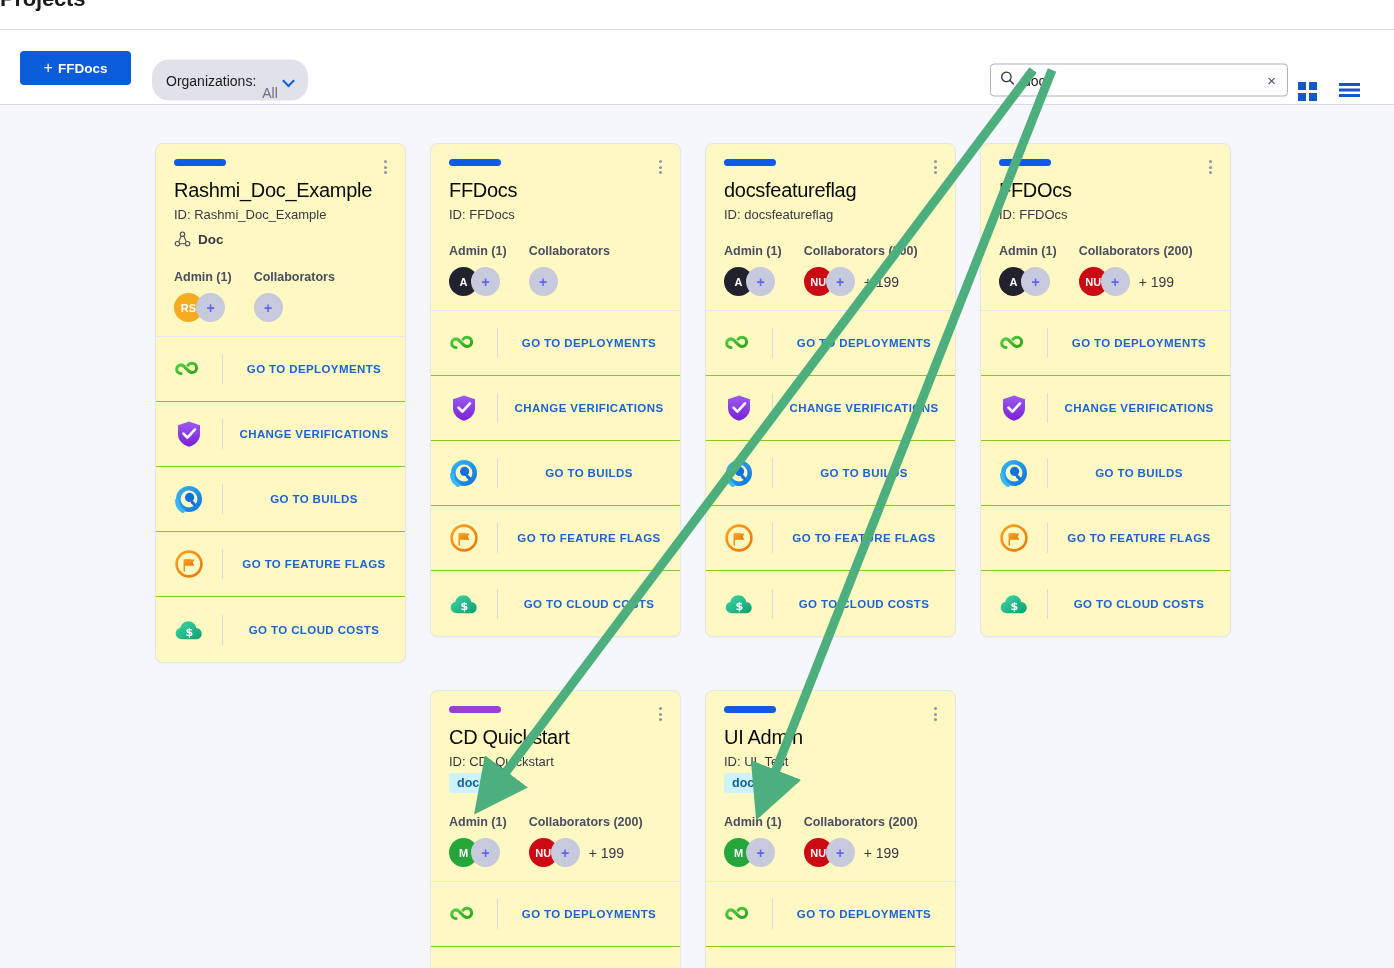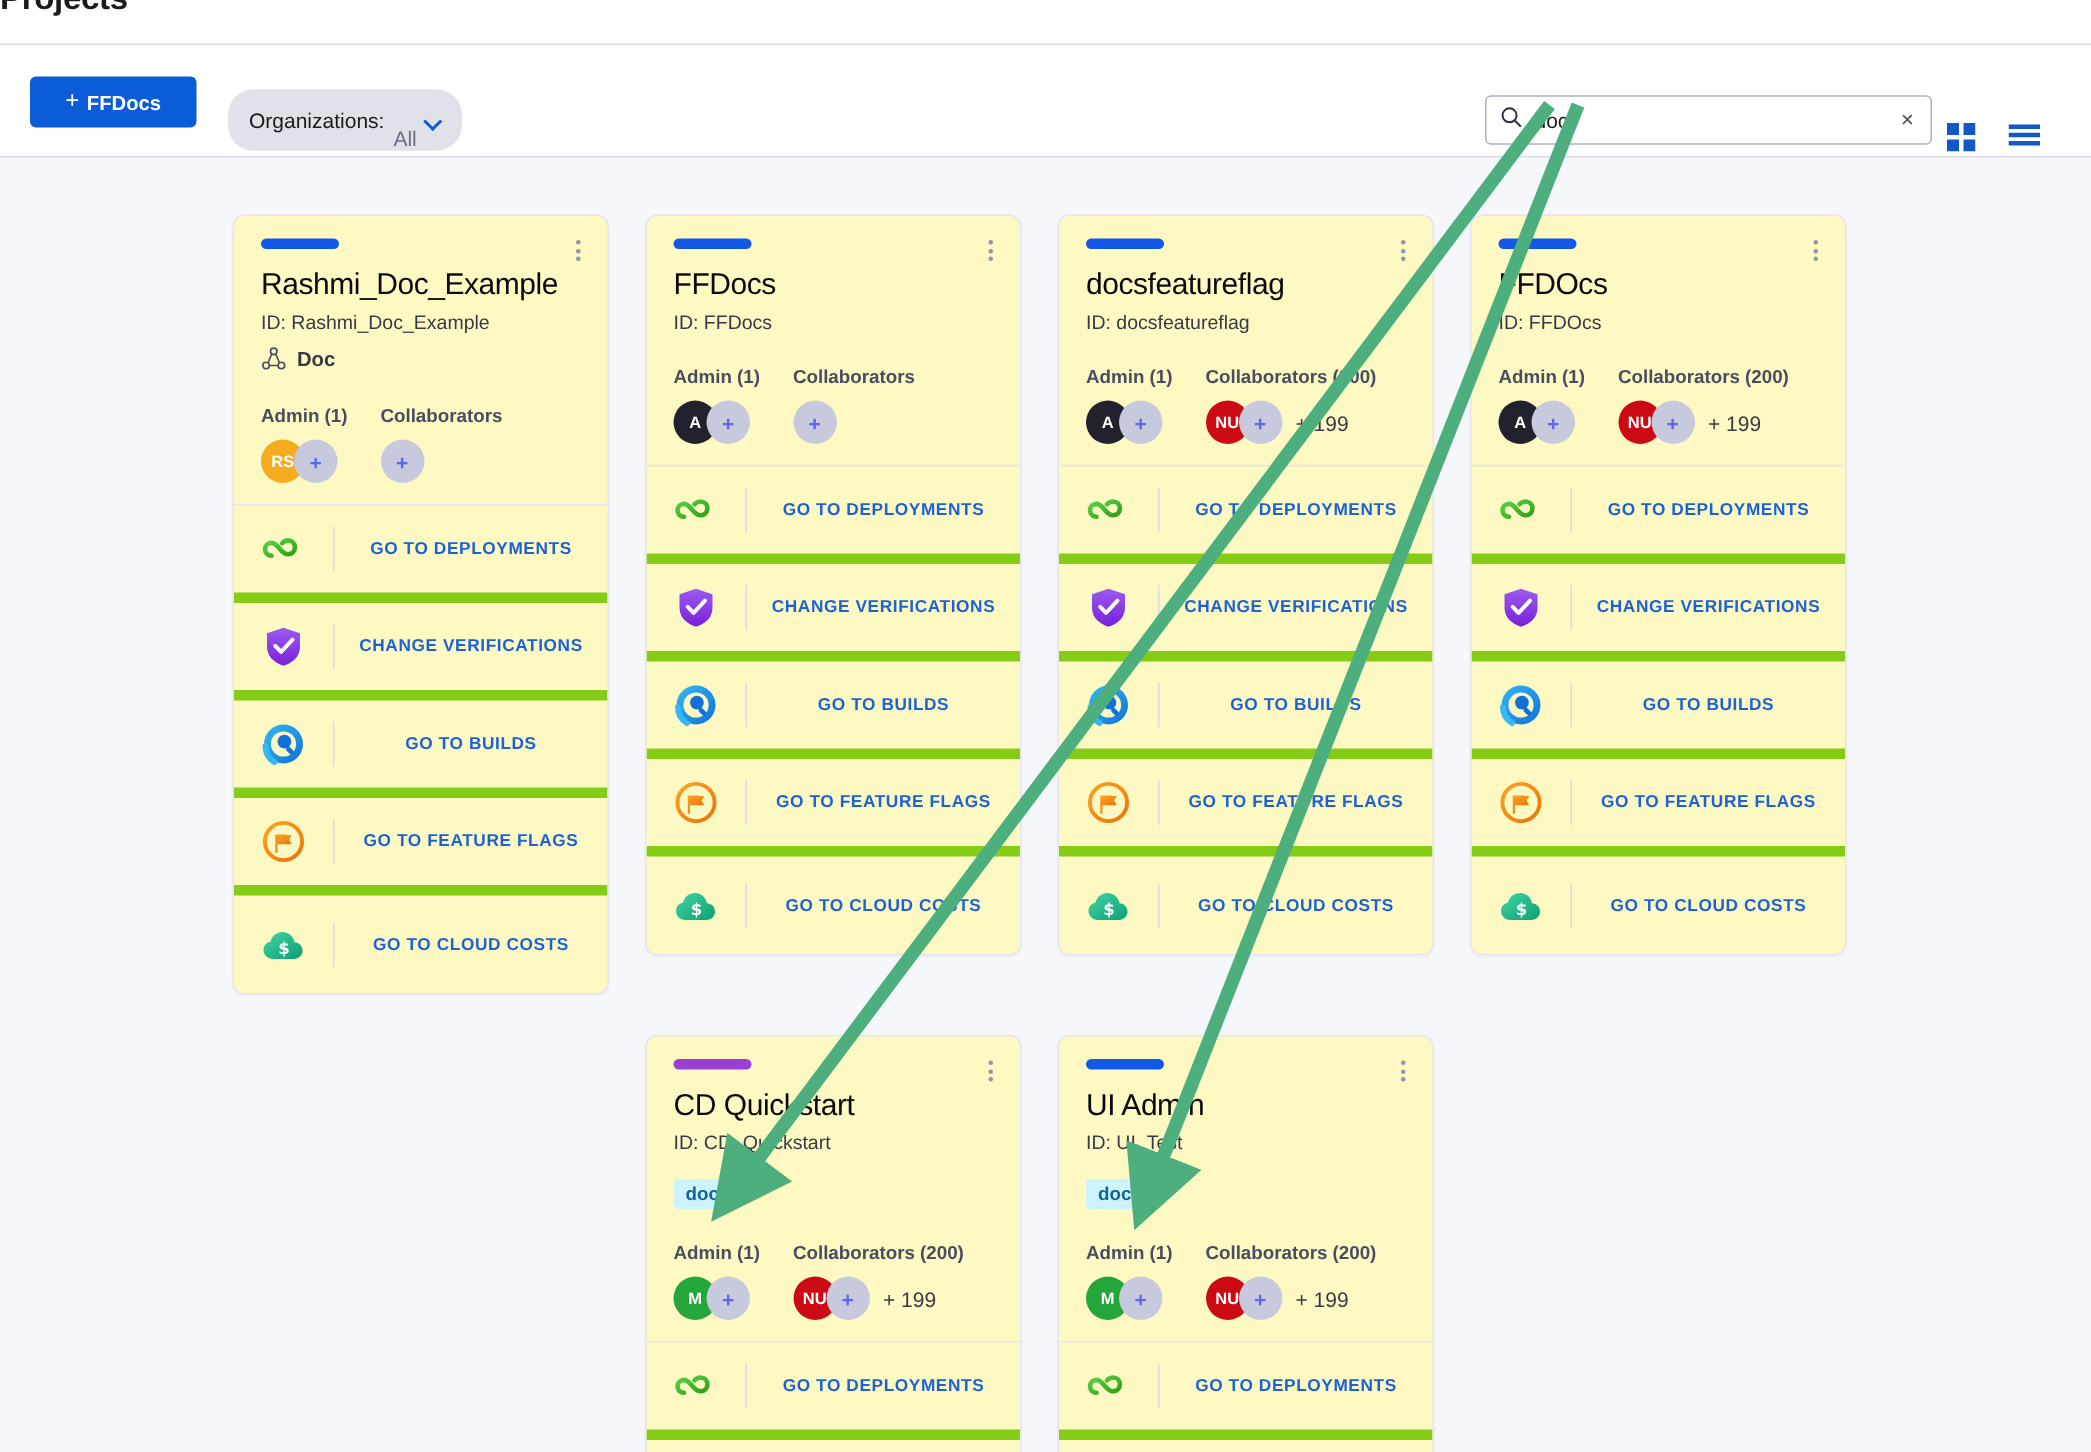--- a/index.html
+++ b/index.html
@@ -131,7 +131,7 @@
   .card-actions { border-top: 1px solid #e4e5ef; }
   .action-row {
     display: flex; align-items: center; height: 65px;
-    border-bottom: 7px solid #84cc16; cursor: pointer;
+    border-bottom: 1px solid #84cc16; cursor: pointer;
   }
   .action-row:last-child { border-bottom: none; }
   .action-icon { width: 66px; display: flex; justify-content: center; align-items: center; }

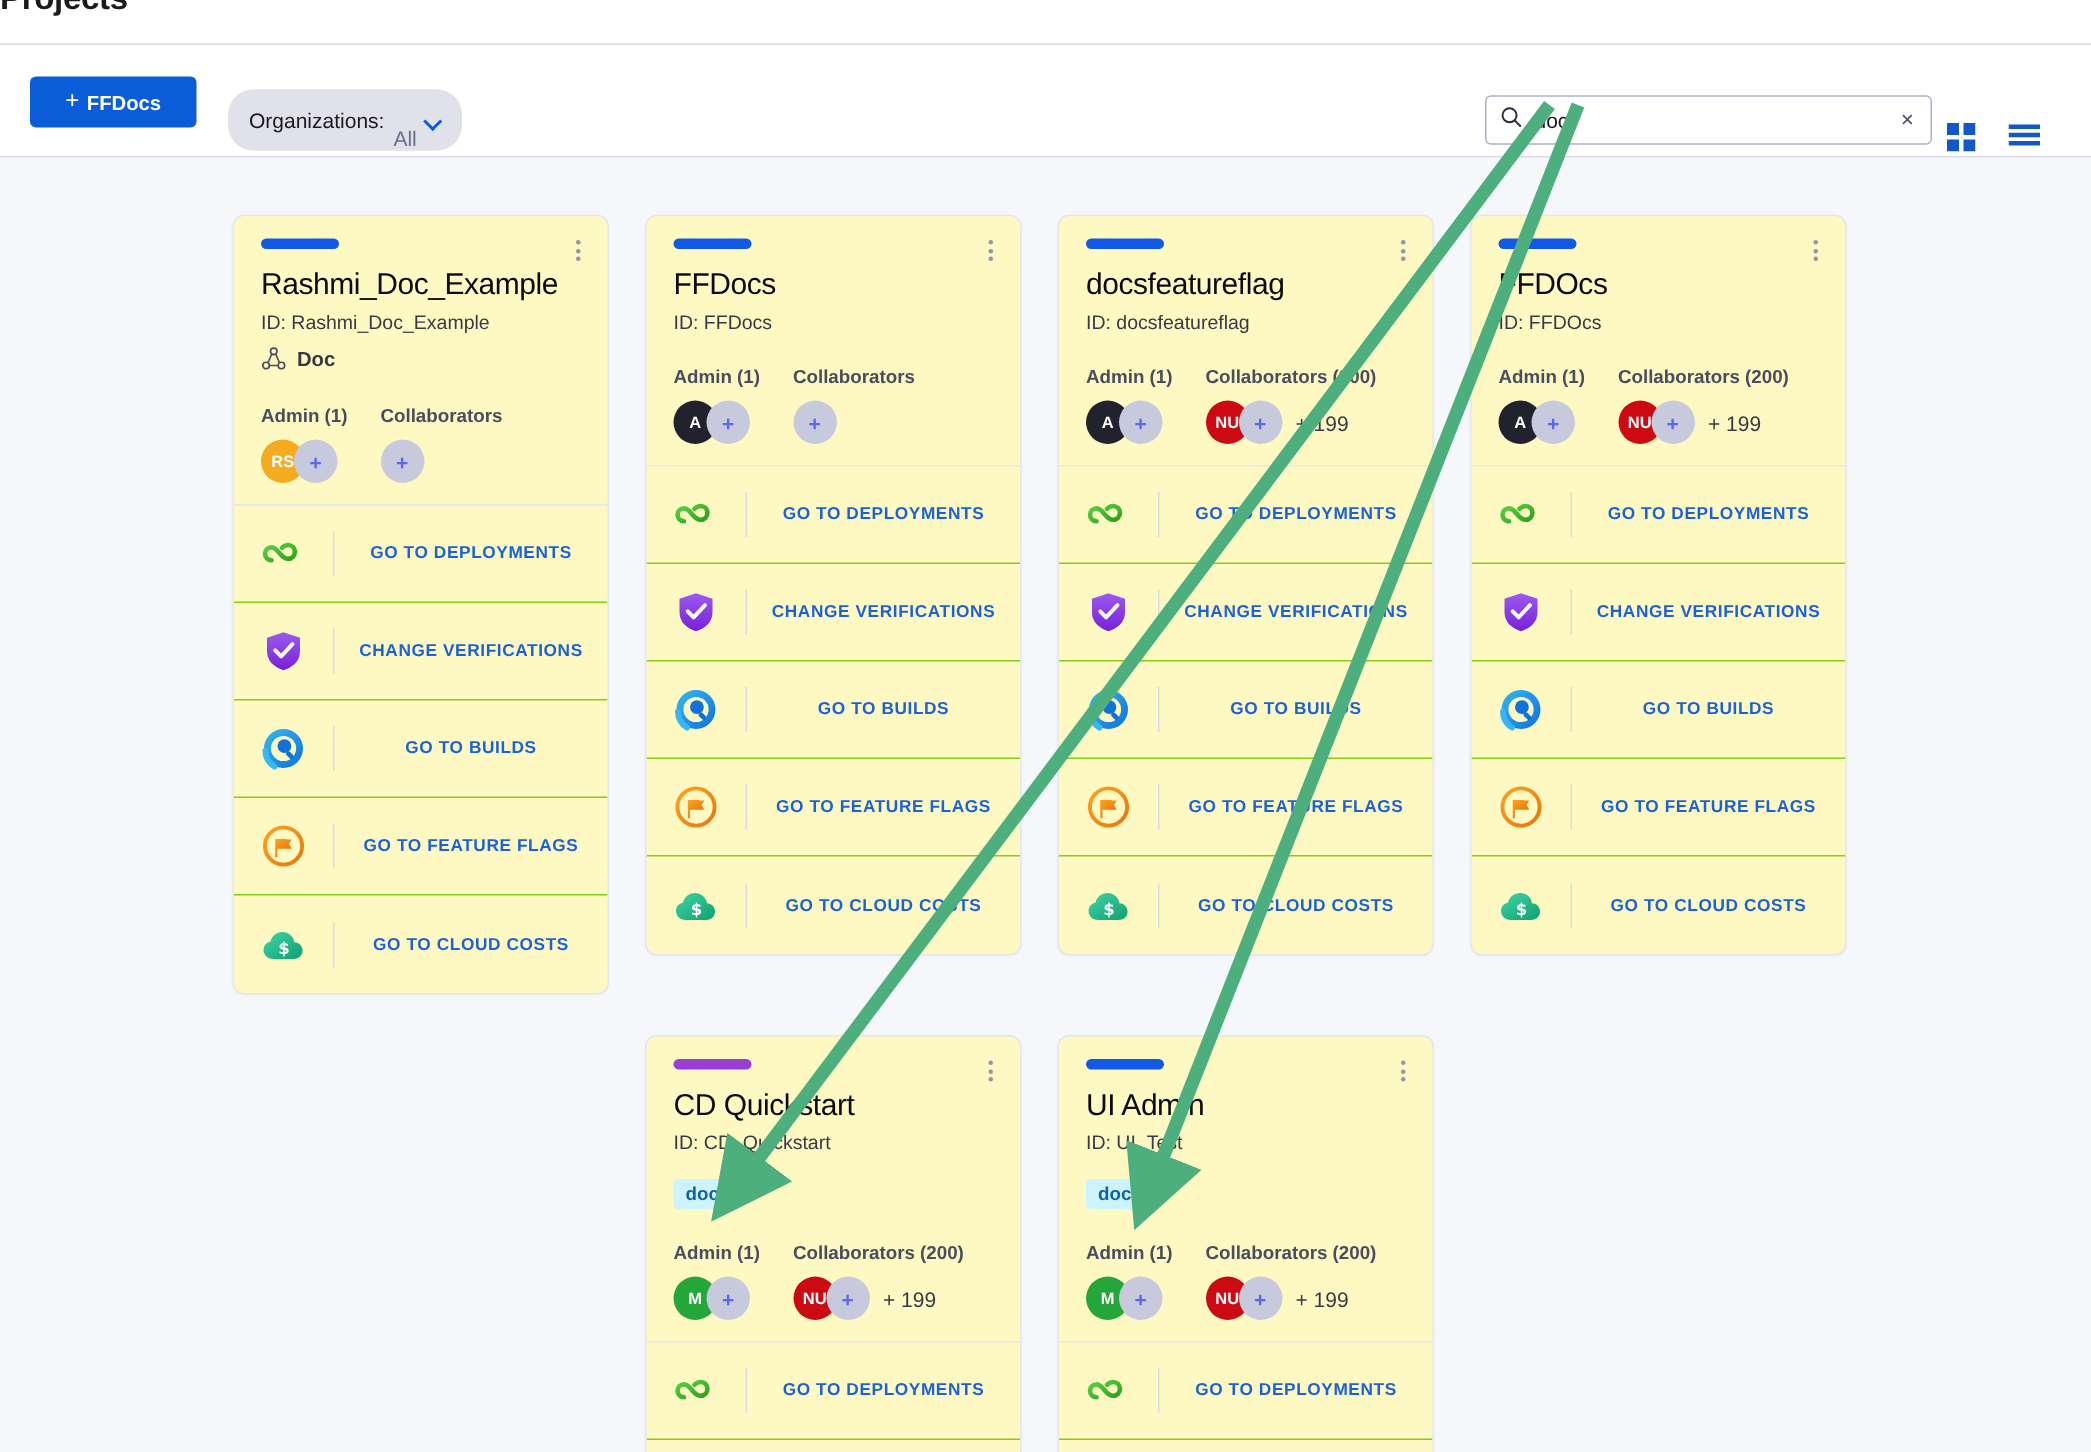--- a/index.html
+++ b/index.html
@@ -104,7 +104,7 @@
   .card-id { margin-top: 5px; font-size: 13px; color: #383946; }
   .org-line { margin-top: 9px; display: flex; align-items: center; gap: 7px; font-size: 13.5px; font-weight: 600; color: #383946; }
   .tag {
-    display: inline-block; margin-top: 17px;
+    display: inline-block; margin-top: 4px;
     background: #cdf4fe; color: #12639a;
     font-size: 12.5px; font-weight: 700;
     padding: 3px 8px; border-radius: 3px;

